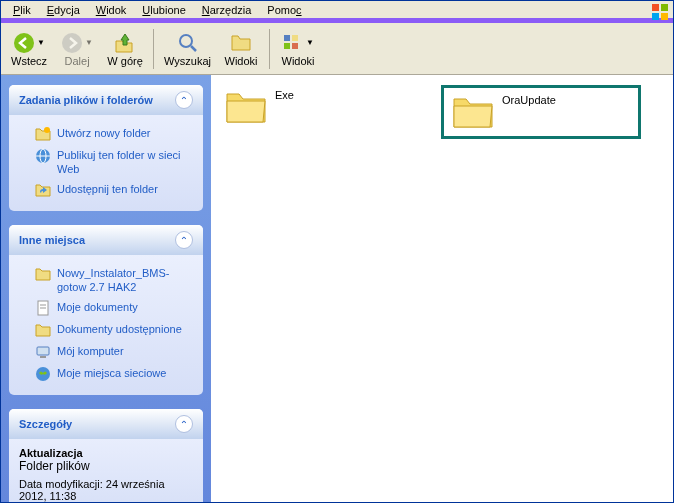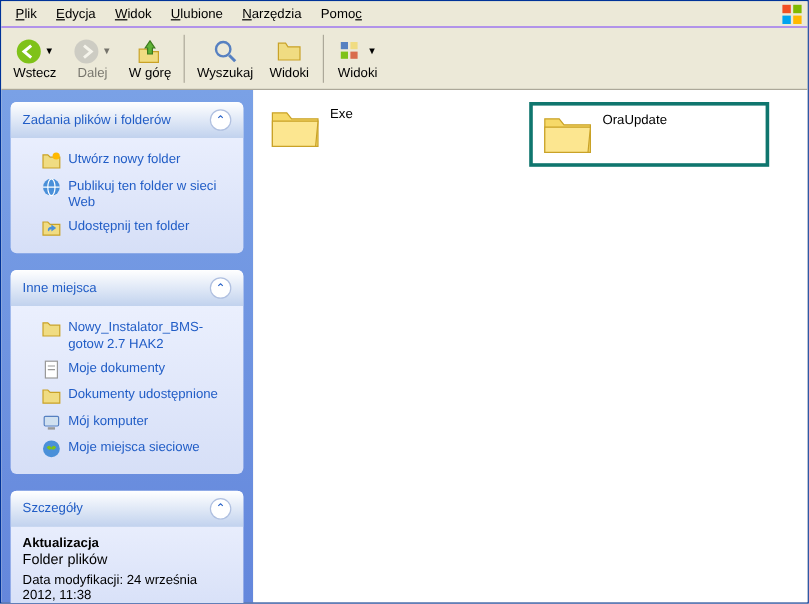--- a/index.html
+++ b/index.html
@@ -22,7 +22,7 @@
       background: #ece9d8;
       height: 22px;
       padding: 0 4px;
-      border-bottom: 1px solid #8b5cf6;
+      border-bottom: 5px solid #8b5cf6;
       position: relative;
     }
     .menubar-item {

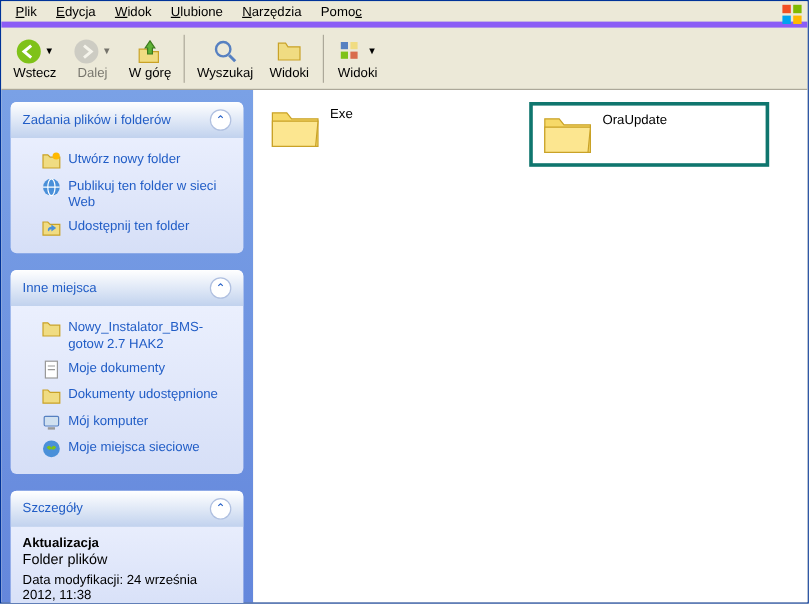--- a/index.html
+++ b/index.html
@@ -99,7 +99,7 @@
     }
     .panel-header-text {
       color: #215dc6;
-      font-weight: normal;
+      font-weight: bold;
       font-size: 11px;
     }
     .panel-chevron {

